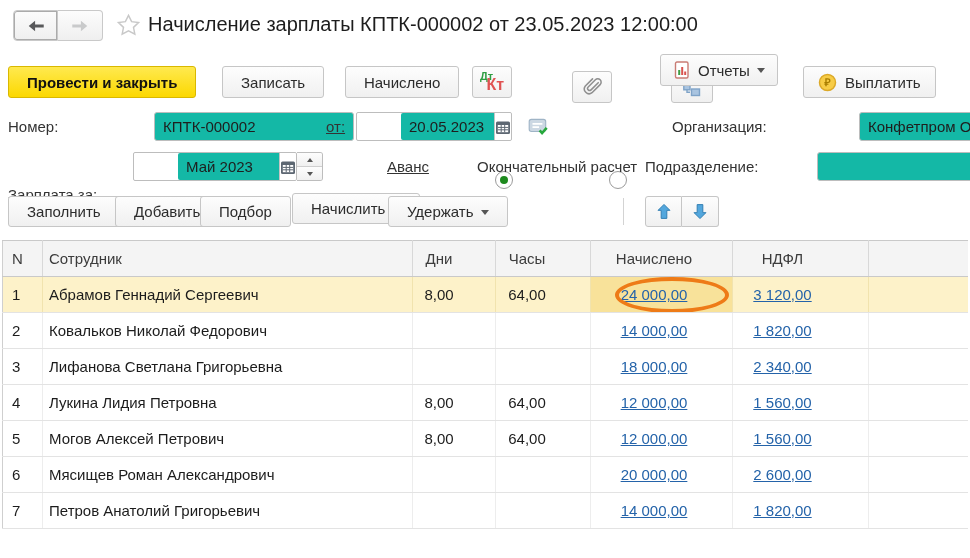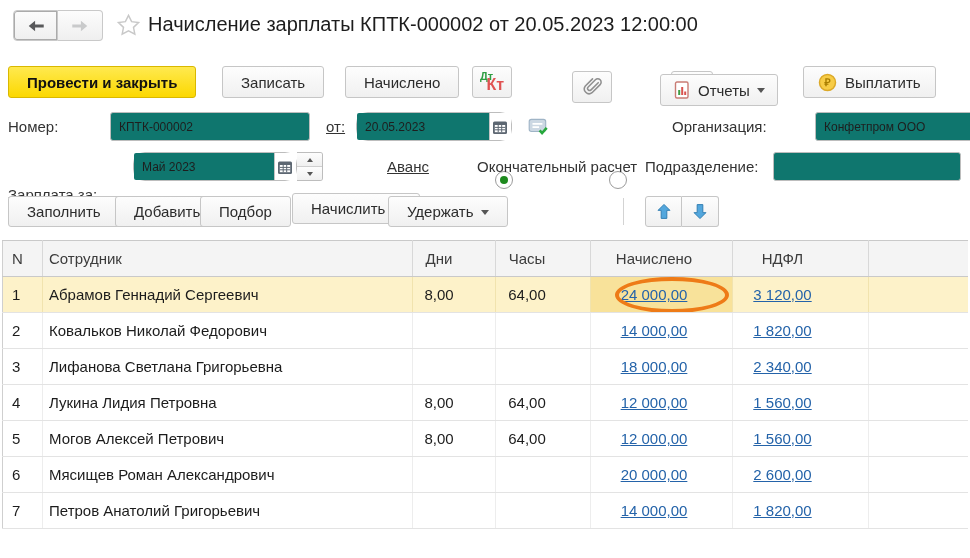--- a/index.html
+++ b/index.html
@@ -156,7 +156,7 @@
       <path d="M13 3.2l3 6.1 6.7.9-4.9 4.6 1.3 6.6-6.1-3.3-6.1 3.3 1.3-6.6-4.9-4.6 6.7-.9z" fill="#fff" stroke="#c8c8c8" stroke-width="1.4"></path>
     </svg>
 </div>
-<div class="abs page-title">Начисление зарплаты КПТК-000002 от 20.05.2023 12:00:00</div>
+<div class="abs page-title">Начисление зарплаты КПТК-000002 от 23.05.2023 12:00:00</div>
 
 
 <button class="abs btn btn-primary tb-post-close">Провести и закрыть</button>

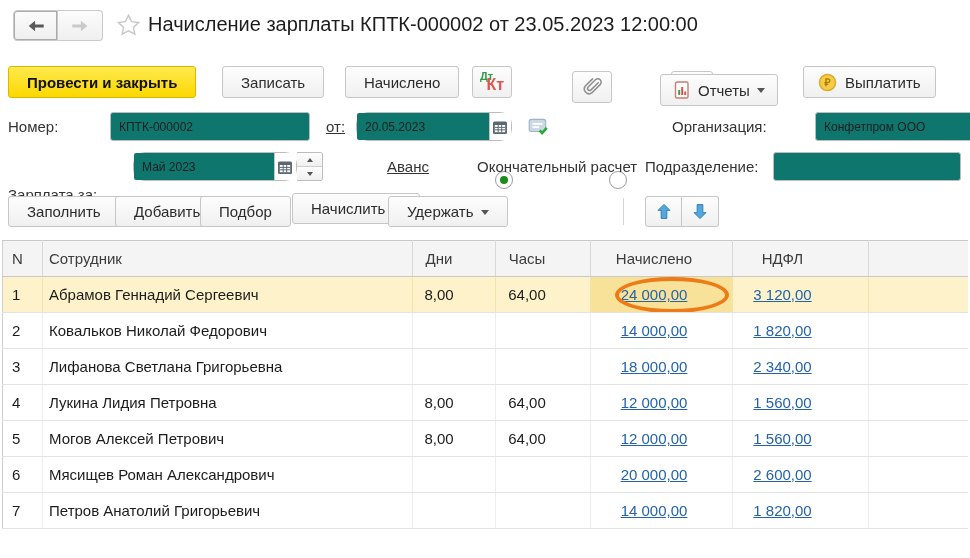--- a/index.html
+++ b/index.html
@@ -42,7 +42,7 @@
   .tb-dtkt       { left: 472px; top: 66px; }
   .tb-clip       { left: 528px; top: 66px; }
   .tb-struct     { left: 583px; top: 66px; width: 42px; }
-  .tb-reports    { left: 660px; top: 74px; padding: 0 12px; gap: 7px; }
+  .tb-reports    { left: 660px; top: 54px; padding: 0 12px; gap: 7px; }
   .tb-pay        { left: 803px; top: 66px; padding: 0 14px; gap: 8px; }
   .dt-txt { position: absolute; top: 3px;  left: 7px;  font-size: 11px; font-weight: bold; color: #2f9e43; }
   .kt-txt { position: absolute; bottom: 3px; right: 7px; font-size: 16px; font-weight: bold; color: #e05252; }

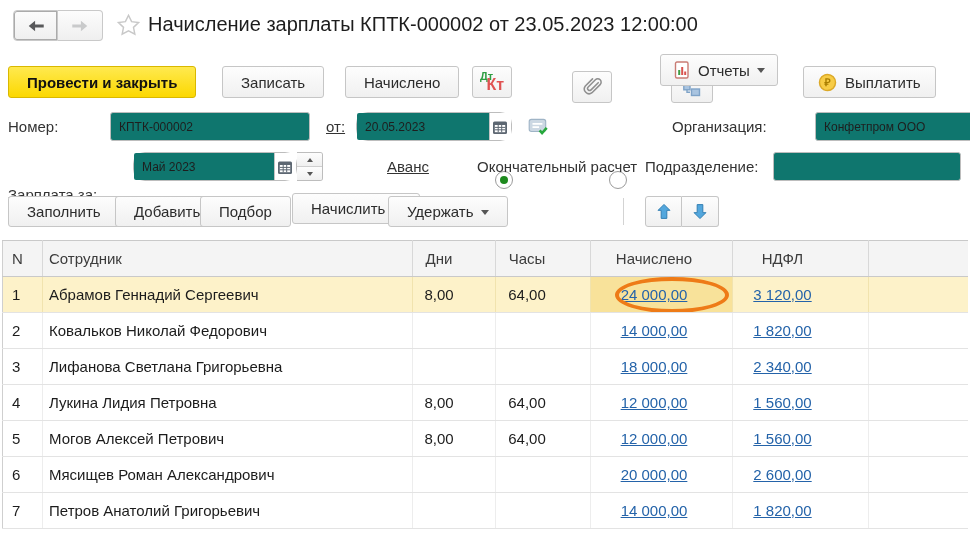--- a/index.html
+++ b/index.html
@@ -52,8 +52,8 @@
   .lbl { color: #333; line-height: 29px; white-space: nowrap; }
   .txt-input {
     height: 29px; border: 1px solid #bdbdbd; border-radius: 3px;
-    padding: 0 8px; font-size: 12px; color: #1e1e1e; font-family: inherit;
-    background: #0f766e; outline: none; width: 100%;
+    padding: 0 8px; font-size: 15px; color: #1e1e1e; font-family: inherit;
+    background: #14b8a6; outline: none; width: 100%; margin-left: 44px;
   }
   .field-wrap { height: 29px; border: 1px solid #bdbdbd; border-radius: 12px; background: #fff; display: flex; }
   .field-wrap input { border: none; height: 27px; border-radius: 2px 0 0 2px; }

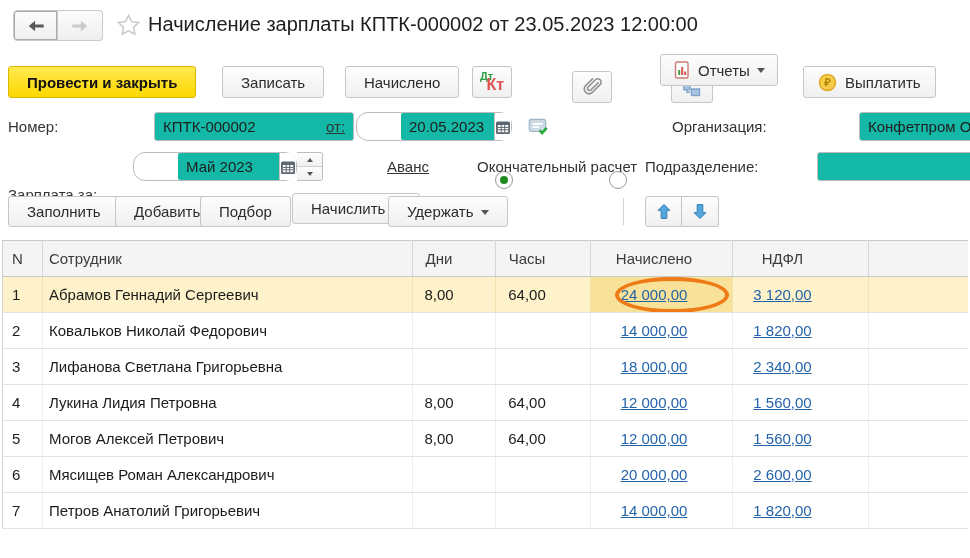--- a/index.html
+++ b/index.html
@@ -55,7 +55,7 @@
     padding: 0 8px; font-size: 15px; color: #1e1e1e; font-family: inherit;
     background: #14b8a6; outline: none; width: 100%; margin-left: 44px;
   }
-  .field-wrap { height: 29px; border: 1px solid #bdbdbd; border-radius: 12px; background: #fff; display: flex; }
+  .field-wrap { height: 29px; border: 1px solid #bdbdbd; border-radius: 2px; background: #fff; display: flex; }
   .field-wrap input { border: none; height: 27px; border-radius: 2px 0 0 2px; }
   .cal-btn {
     width: 26px; height: 27px; border-left: 1px solid #c4c4c4;

